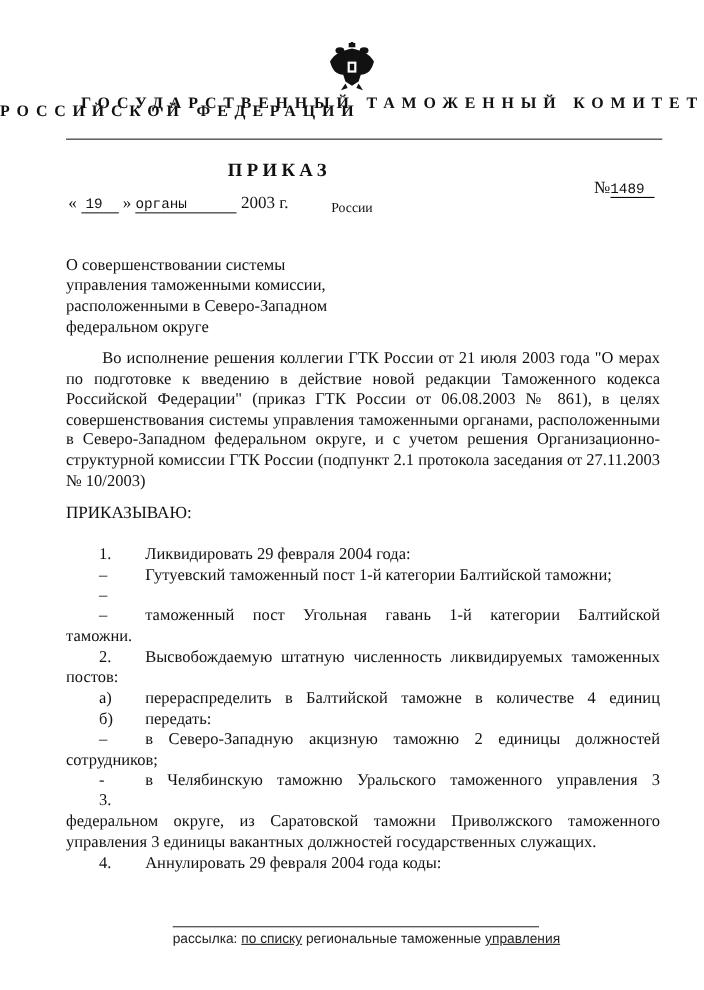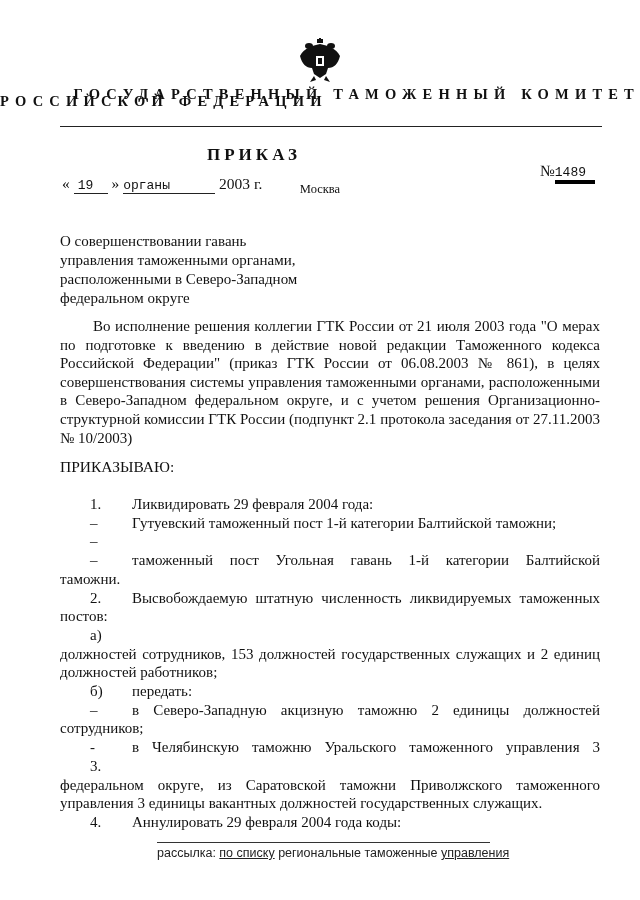--- a/index.html
+++ b/index.html
@@ -28,7 +28,7 @@
     .date-day { width: 30px; padding-left: 4px; margin-top: 16px; }
     .date-month { width: 92px; }
     .num-line { left: 540px; top: 162px; font-size: 15.5px; }
-    .num-line .field { display: inline-block; border-bottom: 4px solid #000000; width: 40px; font-family: "Liberation Mono", "DejaVu Sans Mono", monospace; font-size: 13px; }
+    .num-line .field { display: inline-block; border-bottom: 1px solid #000000; width: 40px; font-family: "Liberation Mono", "DejaVu Sans Mono", monospace; font-size: 13px; }
     .city { left: 0; width: 640px; top: 182px; text-align: center; font-size: 12.5px; }
     .subject { left: 60px; top: 232px; width: 260px; font-size: 15px; line-height: 19px; }
     .body { left: 60px; width: 540px; font-size: 15px; line-height: 18.6px; text-align: justify; }

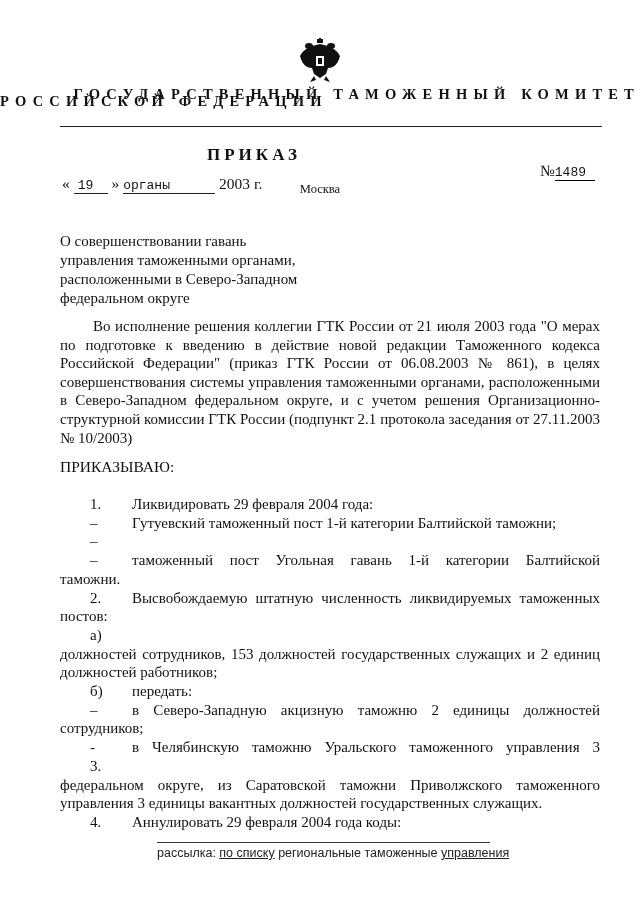--- a/index.html
+++ b/index.html
@@ -81,7 +81,7 @@
   <span>№</span><span class="field">1489</span>
 </div>
 
-<div class="abs city">Москва</div>
+<div class="abs city">России</div>
 
 <div class="abs subject">О совершенствовании гавань управления таможенными органами, расположенными в Северо-Западном федеральном округе</div>
 

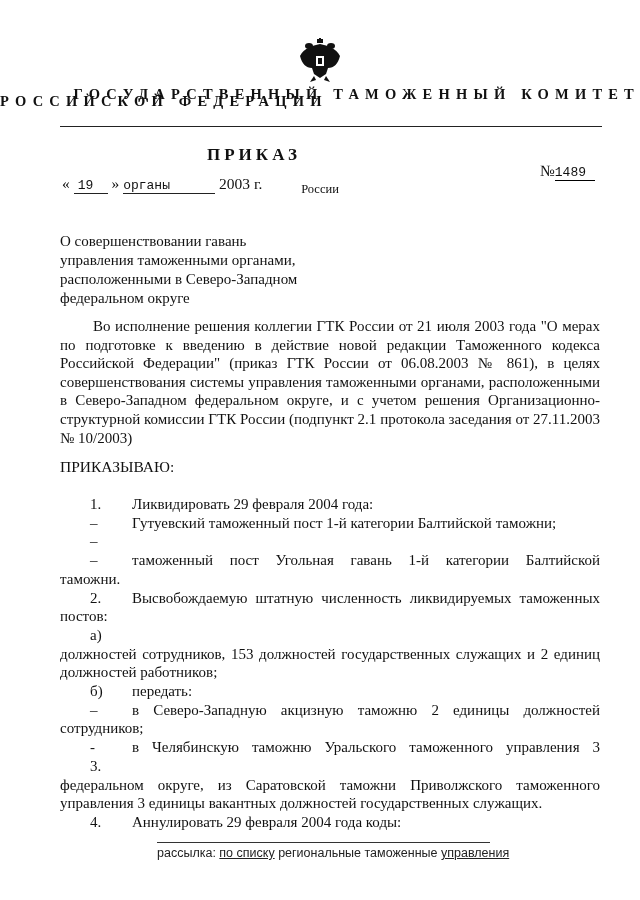--- a/index.html
+++ b/index.html
@@ -83,7 +83,7 @@
 
 <div class="abs city">России</div>
 
-<div class="abs subject">О совершенствовании гавань управления таможенными органами, расположенными в Северо-Западном федеральном округе</div>
+<div class="abs subject">О совершенствовании системы управления таможенными комиссии, расположенными в Северо-Западном федеральном округе</div>
 
 <div class="abs body preamble">Во исполнение решения коллегии ГТК России от 21 июля 2003 года "О мерах по подготовке к введению в действие новой редакции Таможенного кодекса Российской Федерации" (приказ ГТК России от 06.08.2003 № 861), в целях совершенствования системы управления таможенными органами, расположенными в Северо-Западном федеральном округе, и с учетом решения Организационно-структурной комиссии ГТК России (подпункт 2.1 протокола заседания от 27.11.2003 № 10/2003)</div>
 

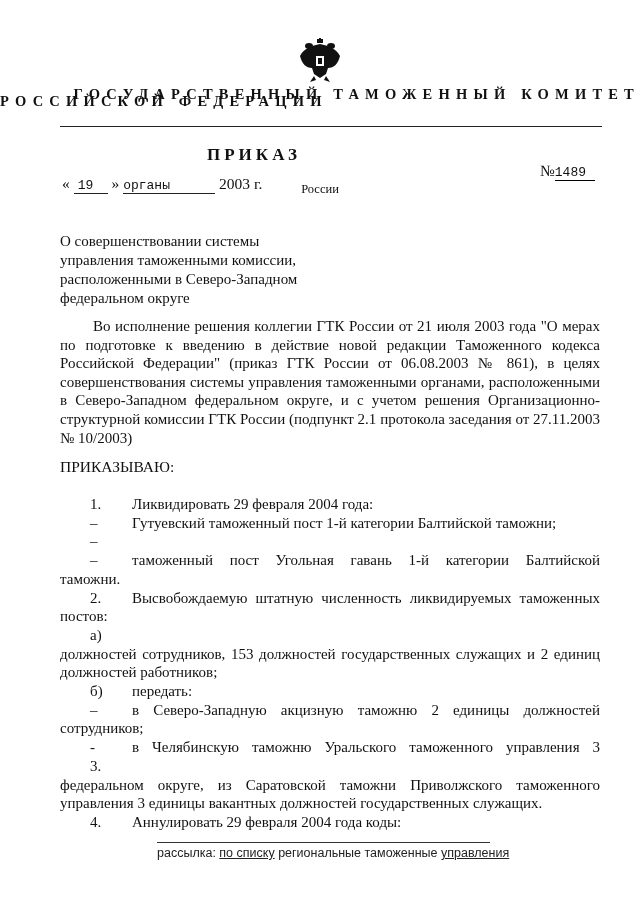--- a/index.html
+++ b/index.html
@@ -115,6 +115,7 @@
 
   <div class="row just">
     <span class="mk">а)</span>
+    <span class="tx">перераспределить в Балтийской таможне в количестве 4 единиц</span>
   </div>
   <div class="para">должностей сотрудников, 153 должностей государственных служащих и 2 единиц должностей работников;</div>
 

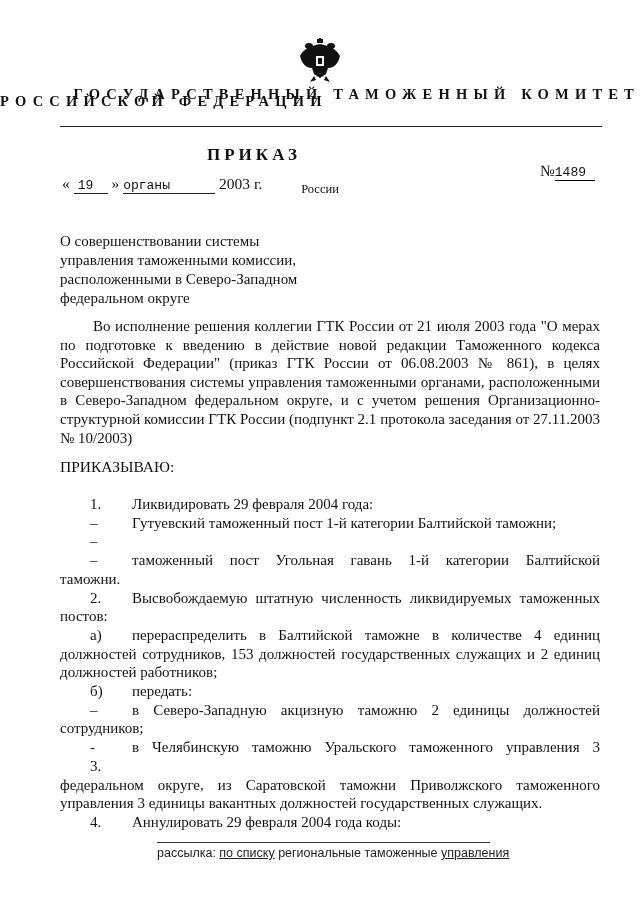--- a/index.html
+++ b/index.html
@@ -117,7 +117,6 @@
     <span class="mk">а)</span>
     <span class="tx">перераспределить в Балтийской таможне в количестве 4 единиц</span>
   </div>
-  <div class="para">должностей сотрудников, 153 должностей государственных служащих и 2 единиц должностей работников;</div>
 
   <div class="row">
     <span class="mk">б)</span>

